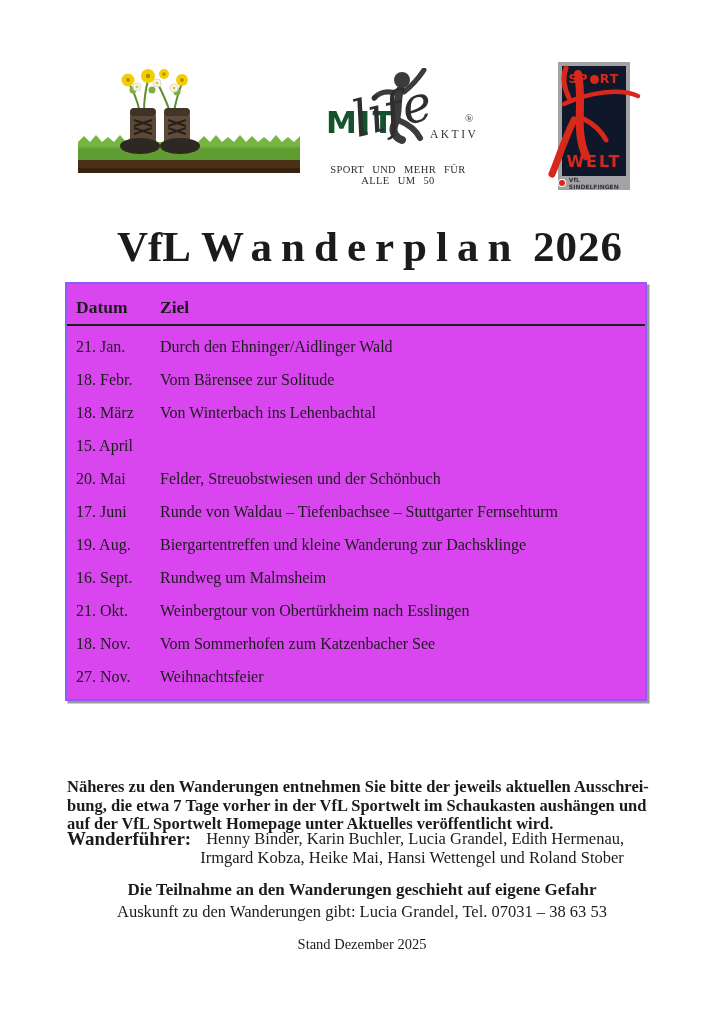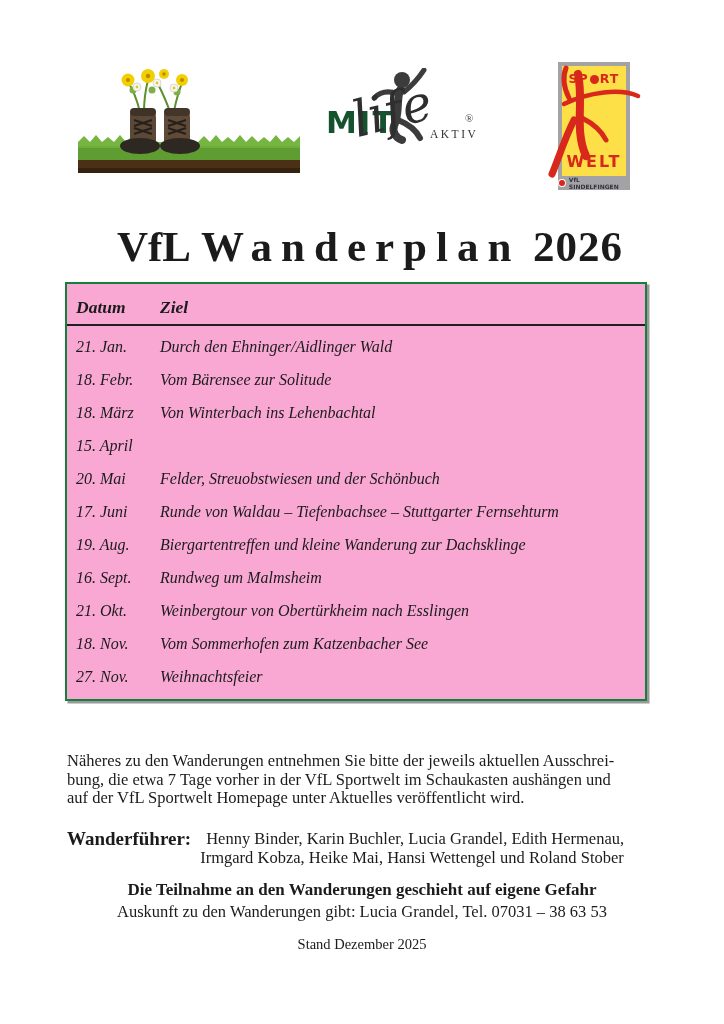--- a/index.html
+++ b/index.html
@@ -23,7 +23,7 @@
 
   .sw { position:absolute; left:558px; top:62px; width:72px; background:#a3a3a5;
         padding:4px 4px 0 4px; box-sizing:border-box; }
-  .sw-inner { position:relative; background:#fde047; height:110px; }
+  .sw-inner { position:relative; background:#0f172a; height:110px; }
   .sw-sport { position:absolute; top:5px; left:0; width:100%; text-align:center; color:#d8271b;
               font-family:"DejaVu Sans", sans-serif; font-weight:bold; font-size:12.5px; letter-spacing:1px; }
   .sw-ball { display:inline-block; width:9px; height:9px; background:#d8271b; border-radius:50%;

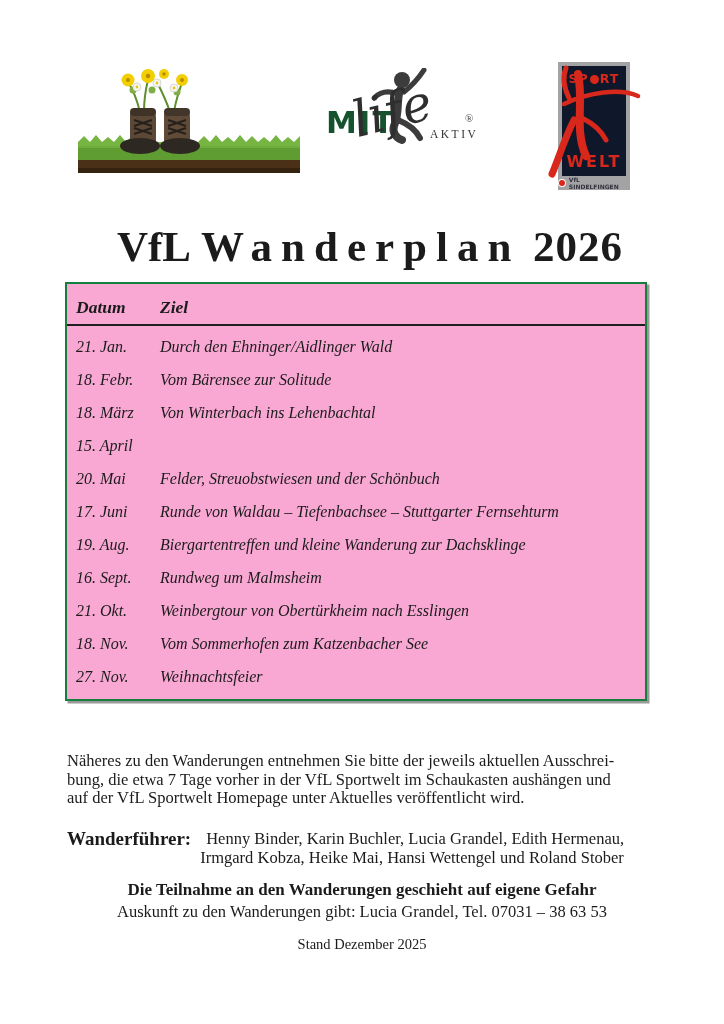--- a/index.html
+++ b/index.html
@@ -118,6 +118,7 @@
     <span class="ml-life">life</span>
     <span class="ml-aktiv">AKTIV</span>
     <span class="ml-reg">®</span>
+    <div class="ml-tagline">SPORT UND MEHR FÜR ALLE UM 50</div>
   </div>
 
   <div class="sw">

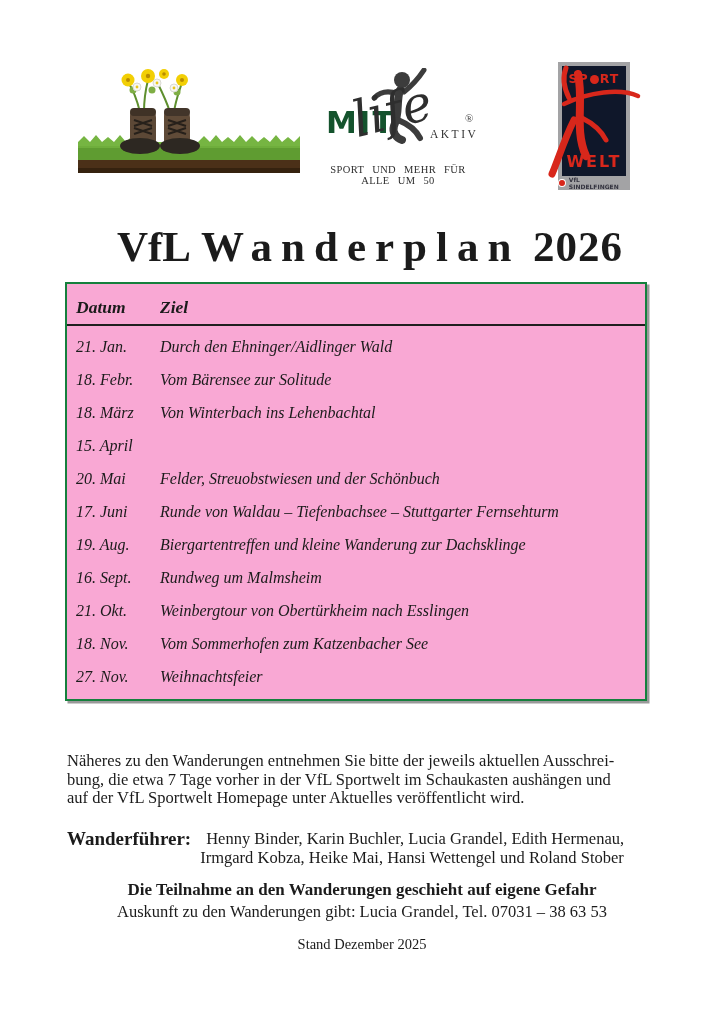--- a/index.html
+++ b/index.html
@@ -43,8 +43,8 @@
   .title .year { letter-spacing:1px; margin-left:2px; }
 
   
-  .wtable { position:absolute; left:65px; top:282px; width:578px; background:#f9a8d4;
-            border:2px solid #15803d; box-shadow:2.5px 2.5px 0 rgba(70,70,70,0.55);font-style:italic; }
+  .wtable { position:absolute; left:65px; top:282px; width:578px; background:#d946ef;
+            border:2px solid #8b5cf6; box-shadow:2.5px 2.5px 0 rgba(70,70,70,0.55); }
   .wtable-header { display:flex; align-items:flex-end; height:30px; padding:4px 0 6px 9px;
                    border-bottom:2px solid #1f1f1f; font-weight:bold; font-size:17.5px; }
   .col-datum { width:84px; flex:none; }

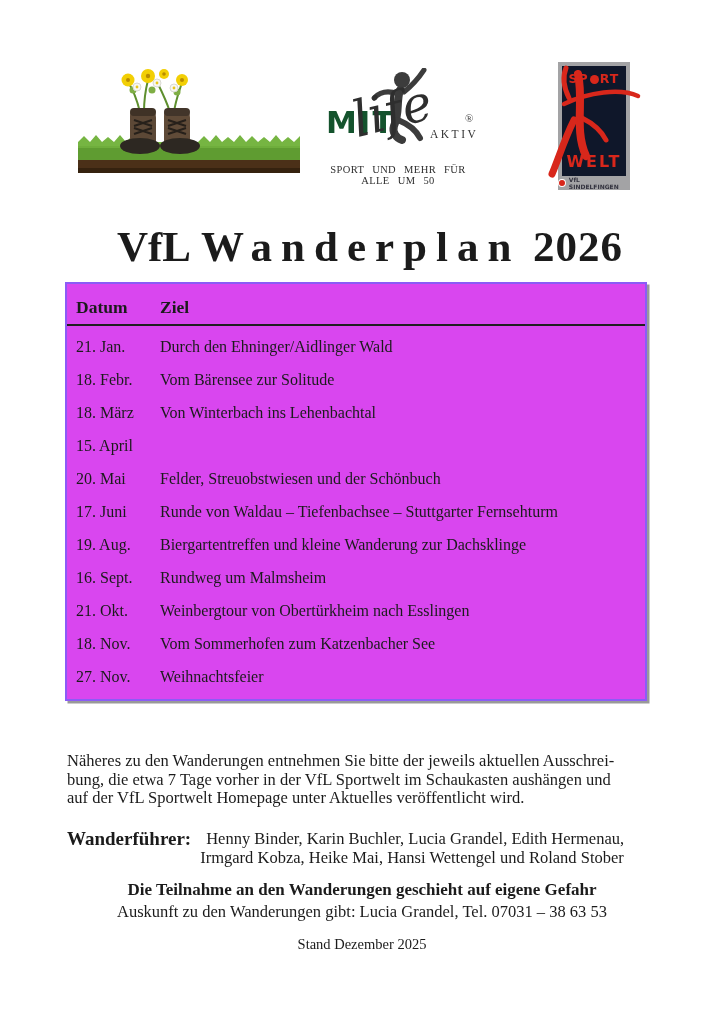--- a/index.html
+++ b/index.html
@@ -52,7 +52,7 @@
   .wrow { display:flex; height:33px; align-items:center; font-size:16px; }
 
   
-  .notes { position:absolute; left:67px; top:752px; width:590px; font-weight:normal;
+  .notes { position:absolute; left:67px; top:778px; width:590px; font-weight:bold;
            font-size:16.5px; line-height:18.5px; }
   .leaders { position:absolute; left:67px; top:829px; display:flex; }
   .leaders-label { font-weight:bold; font-size:19px; line-height:19px; flex:none; }

